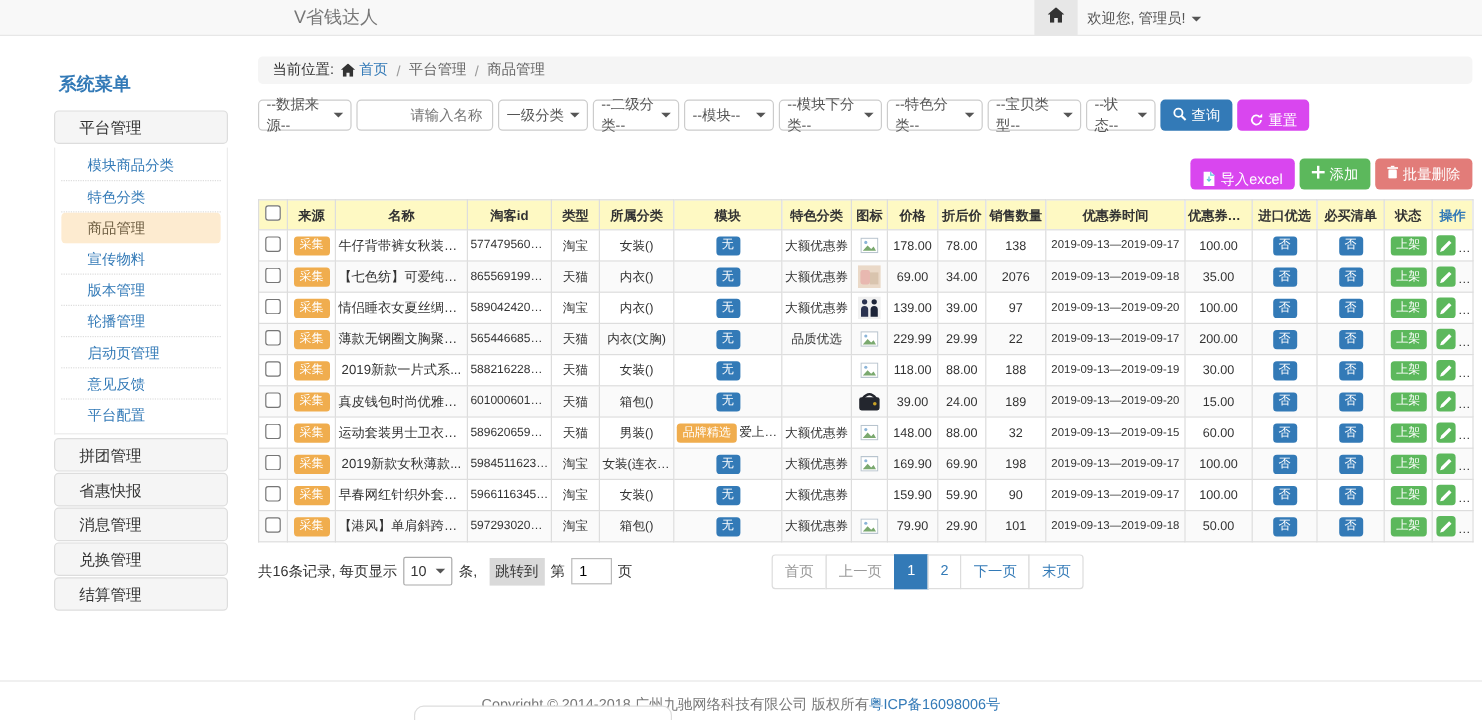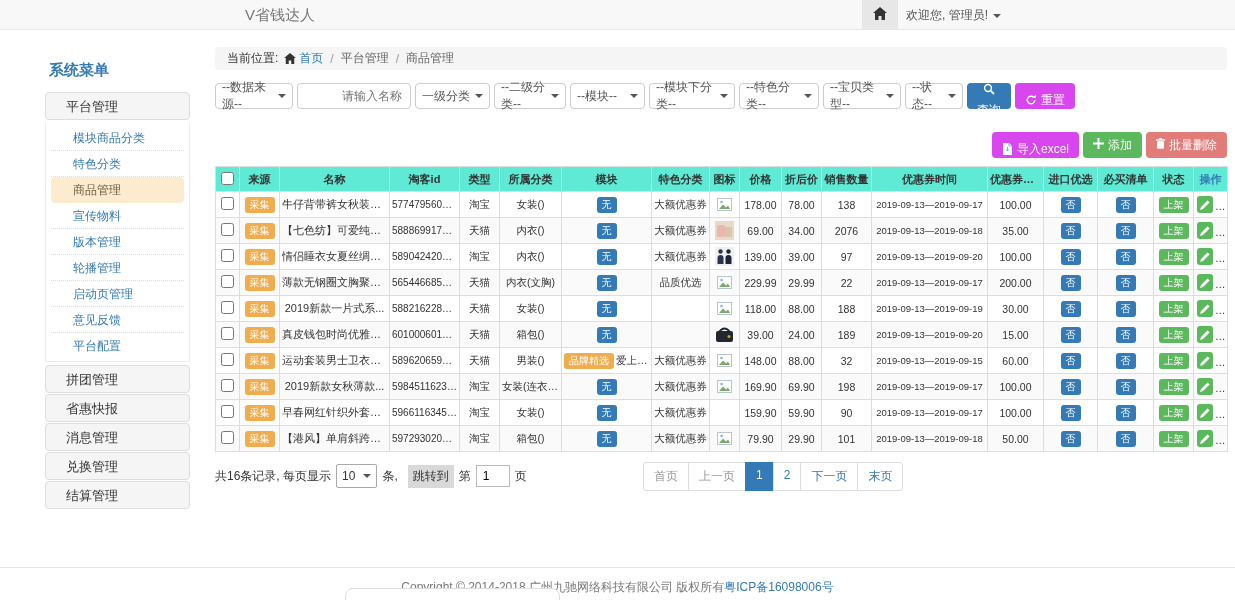--- a/index.html
+++ b/index.html
@@ -37,7 +37,7 @@
   .w-src{width:78px}.w-cat1{width:75px}.w-cat2{width:72px}.w-mod{width:75px}.w-msub{width:86px}.w-feat{width:80px}.w-type{width:78px}.w-stat{width:58px}
   .finput { height:26px; width:114px; border:1px solid #ccc; border-radius:4px; padding:0 8px; font-size:12px; color:#555; flex:none;text-align:right; }
   .btn { height:26px; border:none; border-radius:4px; color:#fff; font-size:12px; padding:0 10px; display:inline-flex; align-items:center; gap:4px; cursor:pointer; flex:none; }
-  .btn-primary{background:#337ab7;flex-direction:column;} .btn-info{background:#d946ef;align-items:flex-end;} .btn-success{background:#5cb85c;} .btn-danger{background:#e27c79;}
+  .btn-primary{background:#337ab7;} .btn-info{background:#d946ef;align-items:flex-end;} .btn-success{background:#5cb85c;} .btn-danger{background:#e27c79;}
 
   .toolbar { margin-top:23px; display:flex; justify-content:flex-end; gap:4px; }
 

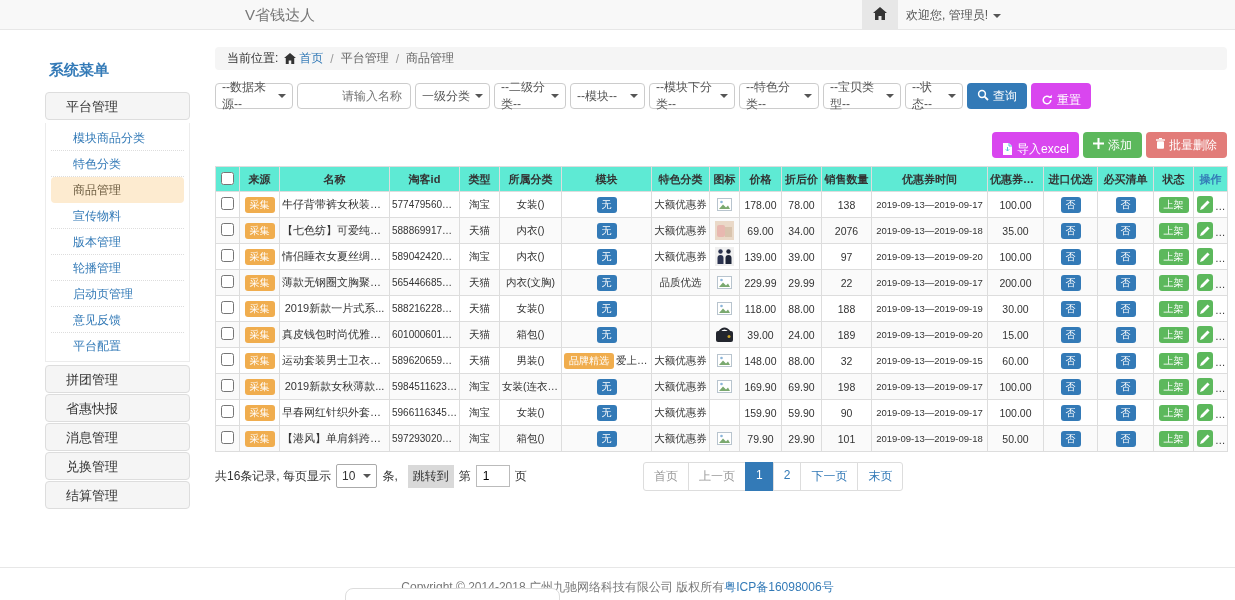--- a/index.html
+++ b/index.html
@@ -43,7 +43,7 @@
 
   table { width:1012px; margin-top:8px; border-collapse:collapse; table-layout:fixed; }
   th,td { border:1px solid #ddd; text-align:center; padding:0 2px; overflow:hidden; white-space:nowrap; text-overflow:ellipsis; }
-  th { height:25px; font-size:11px; font-weight:bold; color:#333; background:#5eead4; }
+  th { height:25px; font-size:11px; font-weight:bold; color:#333; background:#fef9c3; }
   td { height:26px; font-size:10.5px; color:#333; }
   tbody tr:nth-child(even) td { background:#fafafa; }
   .th-ops { color:#337ab7; }

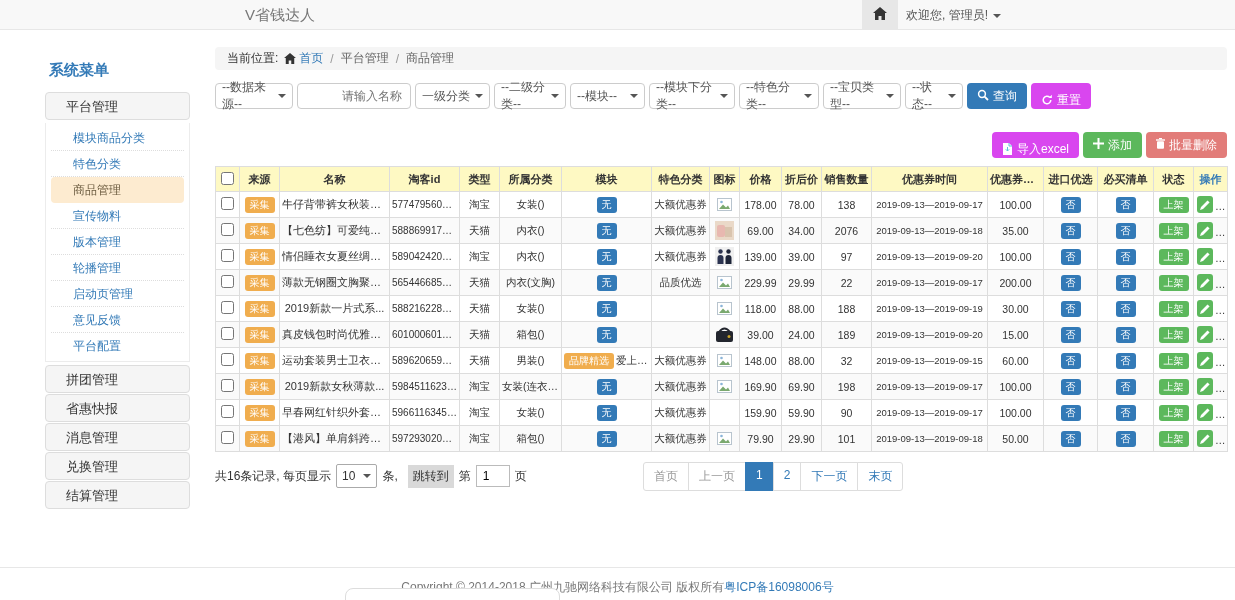--- a/index.html
+++ b/index.html
@@ -290,7 +290,7 @@
     <td><input type="checkbox" style=""></td>
     <td><span class="badge badge-orange">采集</span></td>
     <td class="name-cell">【七色纺】可爱纯棉家...</td>
-    <td class="id-cell">588869917501</td>
+    <td class="id-cell">865569199317</td>
     <td>天猫</td>
     <td>内衣()</td>
     <td><span class="badge badge-blue">无</span></td>

